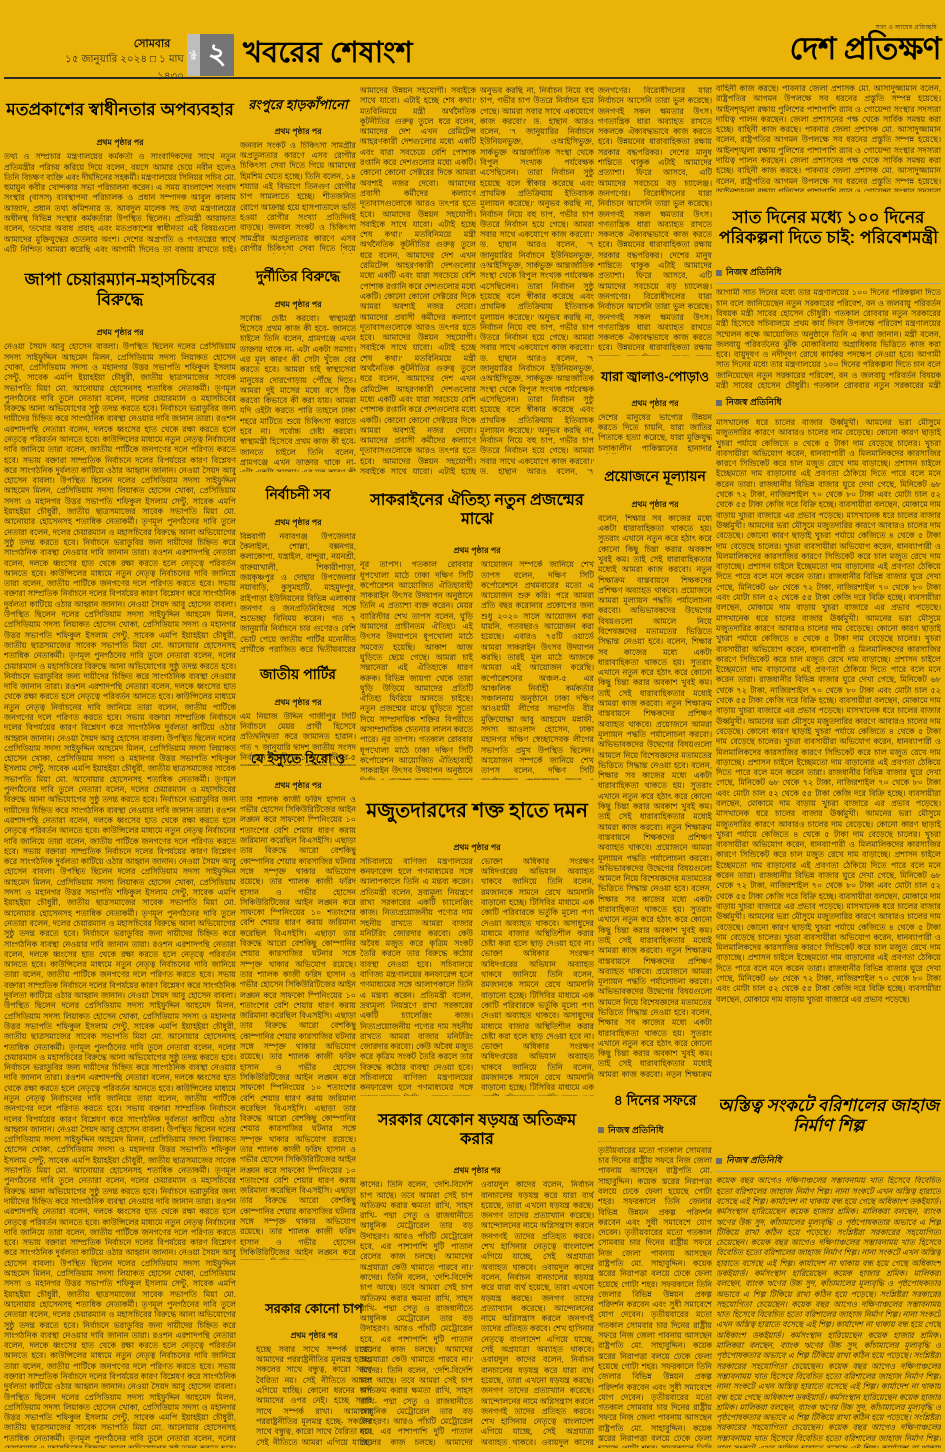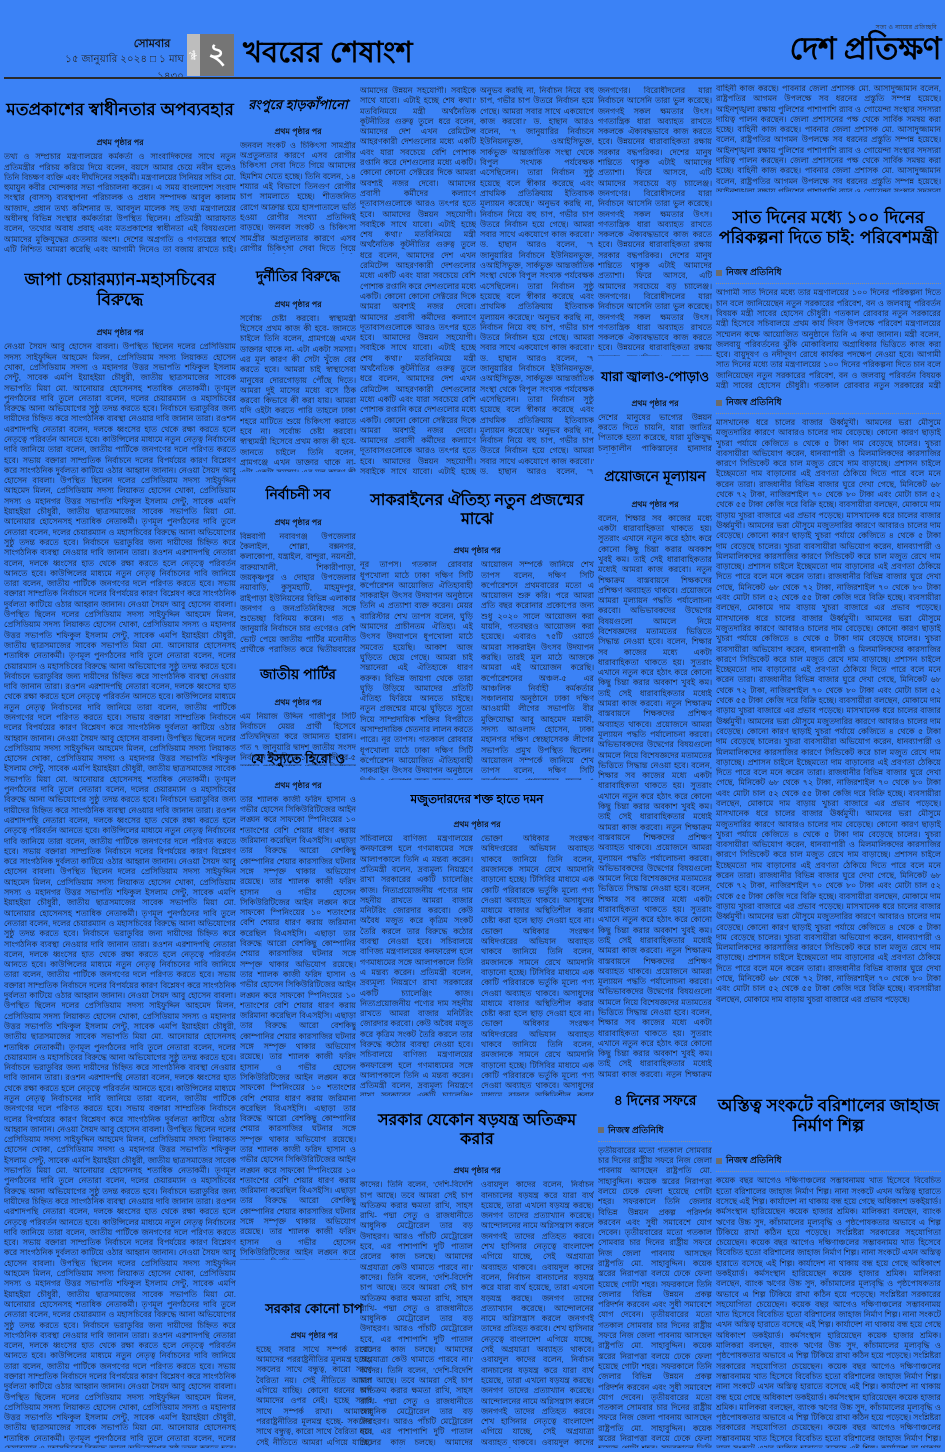--- a/index.html
+++ b/index.html
@@ -5,7 +5,7 @@
   html,body{margin:0;padding:0;background:#e8e8e4;}
   .page{
     position:relative;width:945px;height:1452px;margin:0 auto;
-    background:#3b82f6;color:#1b1b1b;overflow:hidden;
+    background:#eab308;color:#1b1b1b;overflow:hidden;
     font-family:"Liberation Sans","DejaVu Sans",sans-serif;
     border-right:1px solid #c9c9c4;
   }

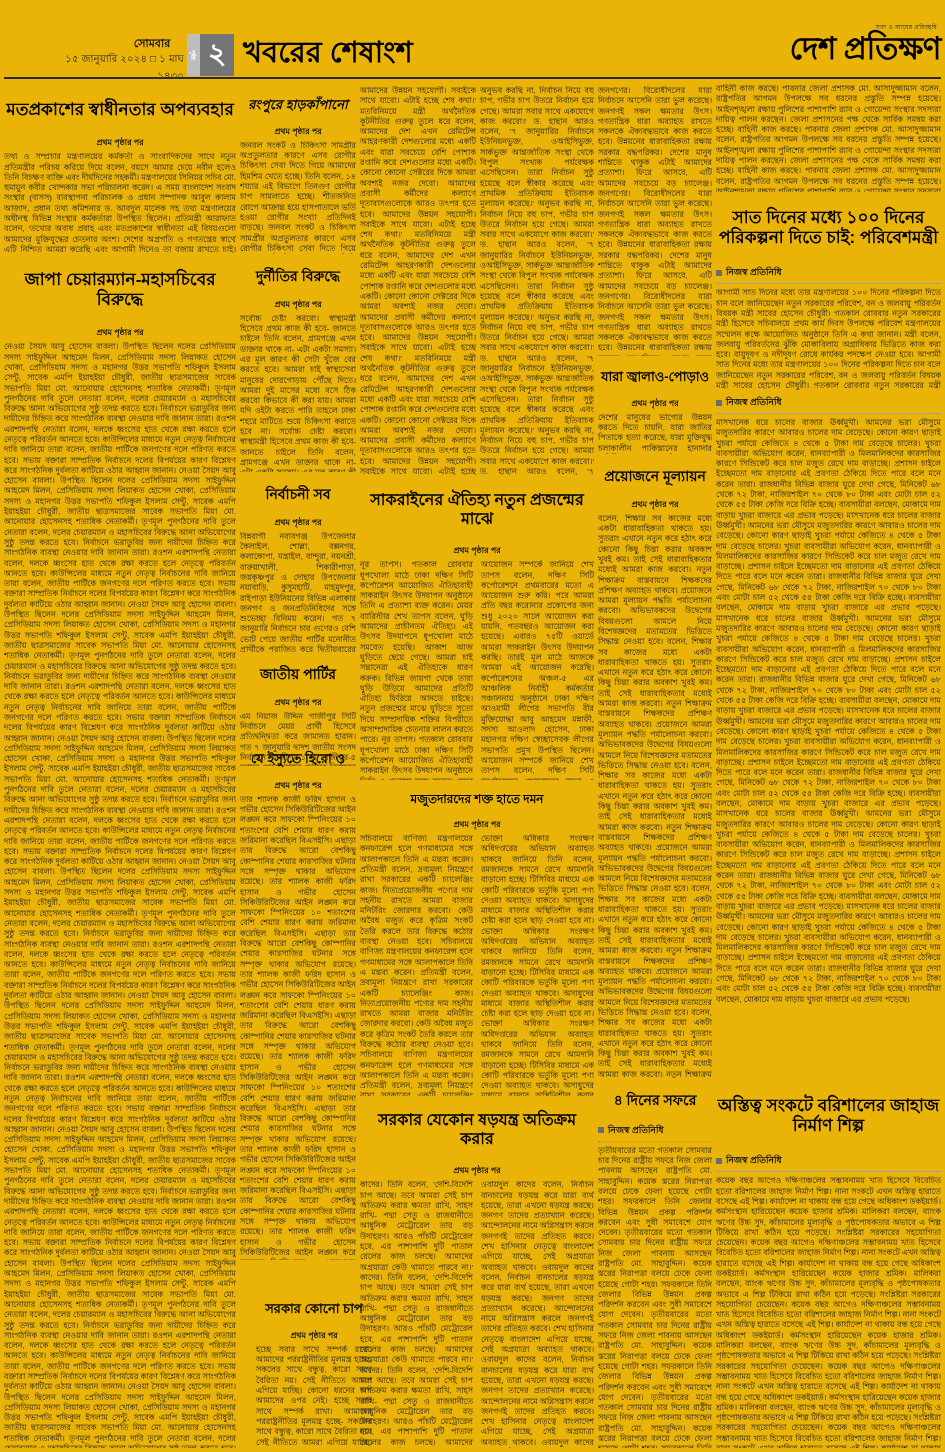--- a/index.html
+++ b/index.html
@@ -121,7 +121,7 @@
   </section>
 
   <section class="sect" style="left:360px;top:782px;width:234px;height:314px;">
-    <h2 class="headline" style="font-size:12px;">মজুতদারদের শক্ত হাতে দমন</h2>
+    <h2 class="headline" style="font-size:20px;">মজুতদারদের শক্ত হাতে দমন</h2>
     <div class="cont-label">প্রথম পৃষ্ঠার পর</div>
     <div class="twocol">
       <div class="body-text">সচিবালয়ে বাণিজ্য মন্ত্রণালয়ের কনফারেন্স হলে গণমাধ্যমের সঙ্গে আলাপকালে তিনি এ মন্তব্য করেন। প্রতিমন্ত্রী বলেন, দ্রব্যমূল্য নিয়ন্ত্রণে রাখা সরকারের একটি চ্যালেঞ্জিং কাজ। নিত্যপ্রয়োজনীয় পণ্যের দাম সহনীয় রাখতে আমরা বাজার মনিটরিং জোরদার করবো। কেউ অবৈধ মজুত করে কৃত্রিম সংকট তৈরি করলে তার বিরুদ্ধে কঠোর ব্যবস্থা নেওয়া হবে। সচিবালয়ে বাণিজ্য মন্ত্রণালয়ের কনফারেন্স হলে গণমাধ্যমের সঙ্গে আলাপকালে তিনি এ মন্তব্য করেন। প্রতিমন্ত্রী বলেন, দ্রব্যমূল্য নিয়ন্ত্রণে রাখা সরকারের একটি চ্যালেঞ্জিং কাজ। নিত্যপ্রয়োজনীয় পণ্যের দাম সহনীয় রাখতে আমরা বাজার মনিটরিং জোরদার করবো। কেউ অবৈধ মজুত করে কৃত্রিম সংকট তৈরি করলে তার বিরুদ্ধে কঠোর ব্যবস্থা নেওয়া হবে। সচিবালয়ে বাণিজ্য মন্ত্রণালয়ের কনফারেন্স হলে গণমাধ্যমের সঙ্গে আলাপকালে তিনি এ মন্তব্য করেন। প্রতিমন্ত্রী বলেন, দ্রব্যমূল্য নিয়ন্ত্রণে রাখা সরকারের একটি চ্যালেঞ্জিং কাজ। নিত্যপ্রয়োজনীয় পণ্যের দাম সহনীয় রাখতে আমরা বাজার মনিটরিং জোরদার করবো। কেউ অবৈধ মজুত করে কৃত্রিম সংকট তৈরি করলে তার বিরুদ্ধে কঠোর ব্যবস্থা নেওয়া হবে।</div>

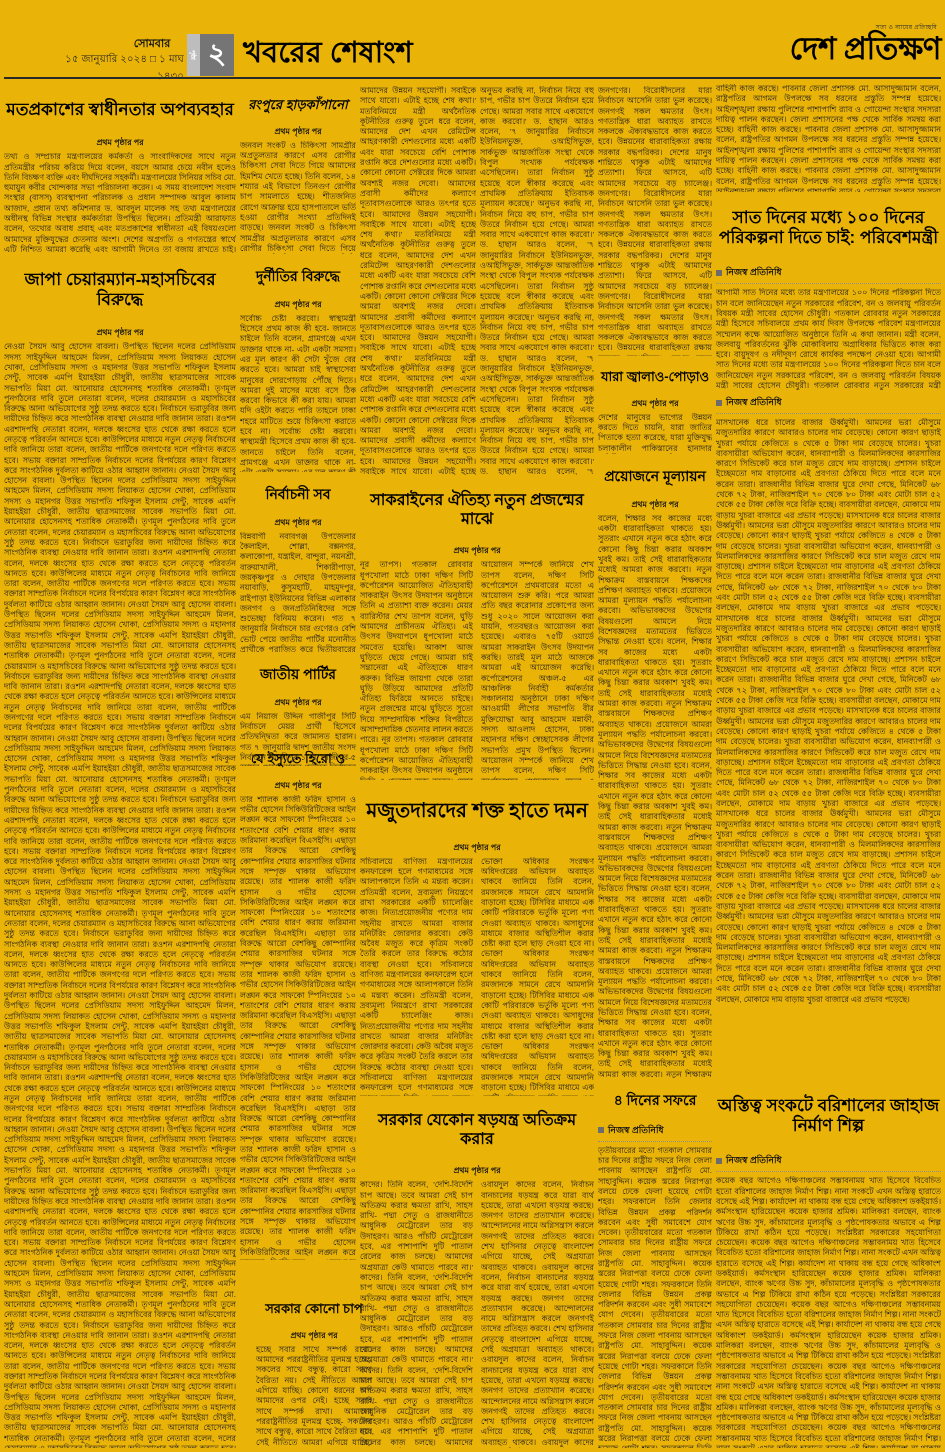--- a/index.html
+++ b/index.html
@@ -187,7 +187,7 @@
     <div class="body-text">মাসখানেক ধরে চালের বাজার ঊর্ধ্বমুখী। আমনের ভরা মৌসুমে মজুতদারির কারণে আবারও চালের দাম বেড়েছে। কোনো কারণ ছাড়াই খুচরা পর্যায়ে কেজিতে ৪ থেকে ৫ টাকা দাম বেড়েছে চালের। খুচরা ব্যবসায়ীরা অভিযোগ করেন, ধানব্যাপারী ও মিলমালিকদের কারসাজির কারণে সিন্ডিকেট করে চাল মজুত রেখে দাম বাড়াচ্ছে। প্রশাসন চাইলে ইচ্ছেমতো দাম বাড়ানোর এই প্রবণতা ঠেকিয়ে দিতে পারে বলে মনে করেন তারা। রাজধানীর বিভিন্ন বাজার ঘুরে দেখা গেছে, মিনিকেট ৬৮ থেকে ৭২ টাকা, নাজিরশাইল ৭০ থেকে ৮০ টাকা এবং মোটা চাল ৫২ থেকে ৫৫ টাকা কেজি দরে বিক্রি হচ্ছে। ব্যবসায়ীরা বলছেন, মোকামে দাম বাড়ায় খুচরা বাজারে এর প্রভাব পড়েছে। মাসখানেক ধরে চালের বাজার ঊর্ধ্বমুখী। আমনের ভরা মৌসুমে মজুতদারির কারণে আবারও চালের দাম বেড়েছে। কোনো কারণ ছাড়াই খুচরা পর্যায়ে কেজিতে ৪ থেকে ৫ টাকা দাম বেড়েছে চালের। খুচরা ব্যবসায়ীরা অভিযোগ করেন, ধানব্যাপারী ও মিলমালিকদের কারসাজির কারণে সিন্ডিকেট করে চাল মজুত রেখে দাম বাড়াচ্ছে। প্রশাসন চাইলে ইচ্ছেমতো দাম বাড়ানোর এই প্রবণতা ঠেকিয়ে দিতে পারে বলে মনে করেন তারা। রাজধানীর বিভিন্ন বাজার ঘুরে দেখা গেছে, মিনিকেট ৬৮ থেকে ৭২ টাকা, নাজিরশাইল ৭০ থেকে ৮০ টাকা এবং মোটা চাল ৫২ থেকে ৫৫ টাকা কেজি দরে বিক্রি হচ্ছে। ব্যবসায়ীরা বলছেন, মোকামে দাম বাড়ায় খুচরা বাজারে এর প্রভাব পড়েছে। মাসখানেক ধরে চালের বাজার ঊর্ধ্বমুখী। আমনের ভরা মৌসুমে মজুতদারির কারণে আবারও চালের দাম বেড়েছে। কোনো কারণ ছাড়াই খুচরা পর্যায়ে কেজিতে ৪ থেকে ৫ টাকা দাম বেড়েছে চালের। খুচরা ব্যবসায়ীরা অভিযোগ করেন, ধানব্যাপারী ও মিলমালিকদের কারসাজির কারণে সিন্ডিকেট করে চাল মজুত রেখে দাম বাড়াচ্ছে। প্রশাসন চাইলে ইচ্ছেমতো দাম বাড়ানোর এই প্রবণতা ঠেকিয়ে দিতে পারে বলে মনে করেন তারা। রাজধানীর বিভিন্ন বাজার ঘুরে দেখা গেছে, মিনিকেট ৬৮ থেকে ৭২ টাকা, নাজিরশাইল ৭০ থেকে ৮০ টাকা এবং মোটা চাল ৫২ থেকে ৫৫ টাকা কেজি দরে বিক্রি হচ্ছে। ব্যবসায়ীরা বলছেন, মোকামে দাম বাড়ায় খুচরা বাজারে এর প্রভাব পড়েছে। মাসখানেক ধরে চালের বাজার ঊর্ধ্বমুখী। আমনের ভরা মৌসুমে মজুতদারির কারণে আবারও চালের দাম বেড়েছে। কোনো কারণ ছাড়াই খুচরা পর্যায়ে কেজিতে ৪ থেকে ৫ টাকা দাম বেড়েছে চালের। খুচরা ব্যবসায়ীরা অভিযোগ করেন, ধানব্যাপারী ও মিলমালিকদের কারসাজির কারণে সিন্ডিকেট করে চাল মজুত রেখে দাম বাড়াচ্ছে। প্রশাসন চাইলে ইচ্ছেমতো দাম বাড়ানোর এই প্রবণতা ঠেকিয়ে দিতে পারে বলে মনে করেন তারা। রাজধানীর বিভিন্ন বাজার ঘুরে দেখা গেছে, মিনিকেট ৬৮ থেকে ৭২ টাকা, নাজিরশাইল ৭০ থেকে ৮০ টাকা এবং মোটা চাল ৫২ থেকে ৫৫ টাকা কেজি দরে বিক্রি হচ্ছে। ব্যবসায়ীরা বলছেন, মোকামে দাম বাড়ায় খুচরা বাজারে এর প্রভাব পড়েছে। মাসখানেক ধরে চালের বাজার ঊর্ধ্বমুখী। আমনের ভরা মৌসুমে মজুতদারির কারণে আবারও চালের দাম বেড়েছে। কোনো কারণ ছাড়াই খুচরা পর্যায়ে কেজিতে ৪ থেকে ৫ টাকা দাম বেড়েছে চালের। খুচরা ব্যবসায়ীরা অভিযোগ করেন, ধানব্যাপারী ও মিলমালিকদের কারসাজির কারণে সিন্ডিকেট করে চাল মজুত রেখে দাম বাড়াচ্ছে। প্রশাসন চাইলে ইচ্ছেমতো দাম বাড়ানোর এই প্রবণতা ঠেকিয়ে দিতে পারে বলে মনে করেন তারা। রাজধানীর বিভিন্ন বাজার ঘুরে দেখা গেছে, মিনিকেট ৬৮ থেকে ৭২ টাকা, নাজিরশাইল ৭০ থেকে ৮০ টাকা এবং মোটা চাল ৫২ থেকে ৫৫ টাকা কেজি দরে বিক্রি হচ্ছে। ব্যবসায়ীরা বলছেন, মোকামে দাম বাড়ায় খুচরা বাজারে এর প্রভাব পড়েছে। মাসখানেক ধরে চালের বাজার ঊর্ধ্বমুখী। আমনের ভরা মৌসুমে মজুতদারির কারণে আবারও চালের দাম বেড়েছে। কোনো কারণ ছাড়াই খুচরা পর্যায়ে কেজিতে ৪ থেকে ৫ টাকা দাম বেড়েছে চালের। খুচরা ব্যবসায়ীরা অভিযোগ করেন, ধানব্যাপারী ও মিলমালিকদের কারসাজির কারণে সিন্ডিকেট করে চাল মজুত রেখে দাম বাড়াচ্ছে। প্রশাসন চাইলে ইচ্ছেমতো দাম বাড়ানোর এই প্রবণতা ঠেকিয়ে দিতে পারে বলে মনে করেন তারা। রাজধানীর বিভিন্ন বাজার ঘুরে দেখা গেছে, মিনিকেট ৬৮ থেকে ৭২ টাকা, নাজিরশাইল ৭০ থেকে ৮০ টাকা এবং মোটা চাল ৫২ থেকে ৫৫ টাকা কেজি দরে বিক্রি হচ্ছে। ব্যবসায়ীরা বলছেন, মোকামে দাম বাড়ায় খুচরা বাজারে এর প্রভাব পড়েছে।</div>
   </section>
 
-  <section class="sect" style="left:716px;top:1082px;width:225px;height:366px;">
+  <section class="sect" style="left:716px;top:1082px;width:225px;height:366px;font-style:italic;">
     <h2 class="headline" style="font-size:17px;">অস্তিত্ব সংকটে বরিশালের জাহাজ নির্মাণ শিল্প</h2>
     <div class="rep-byline">
       <span class="sq"></span>

